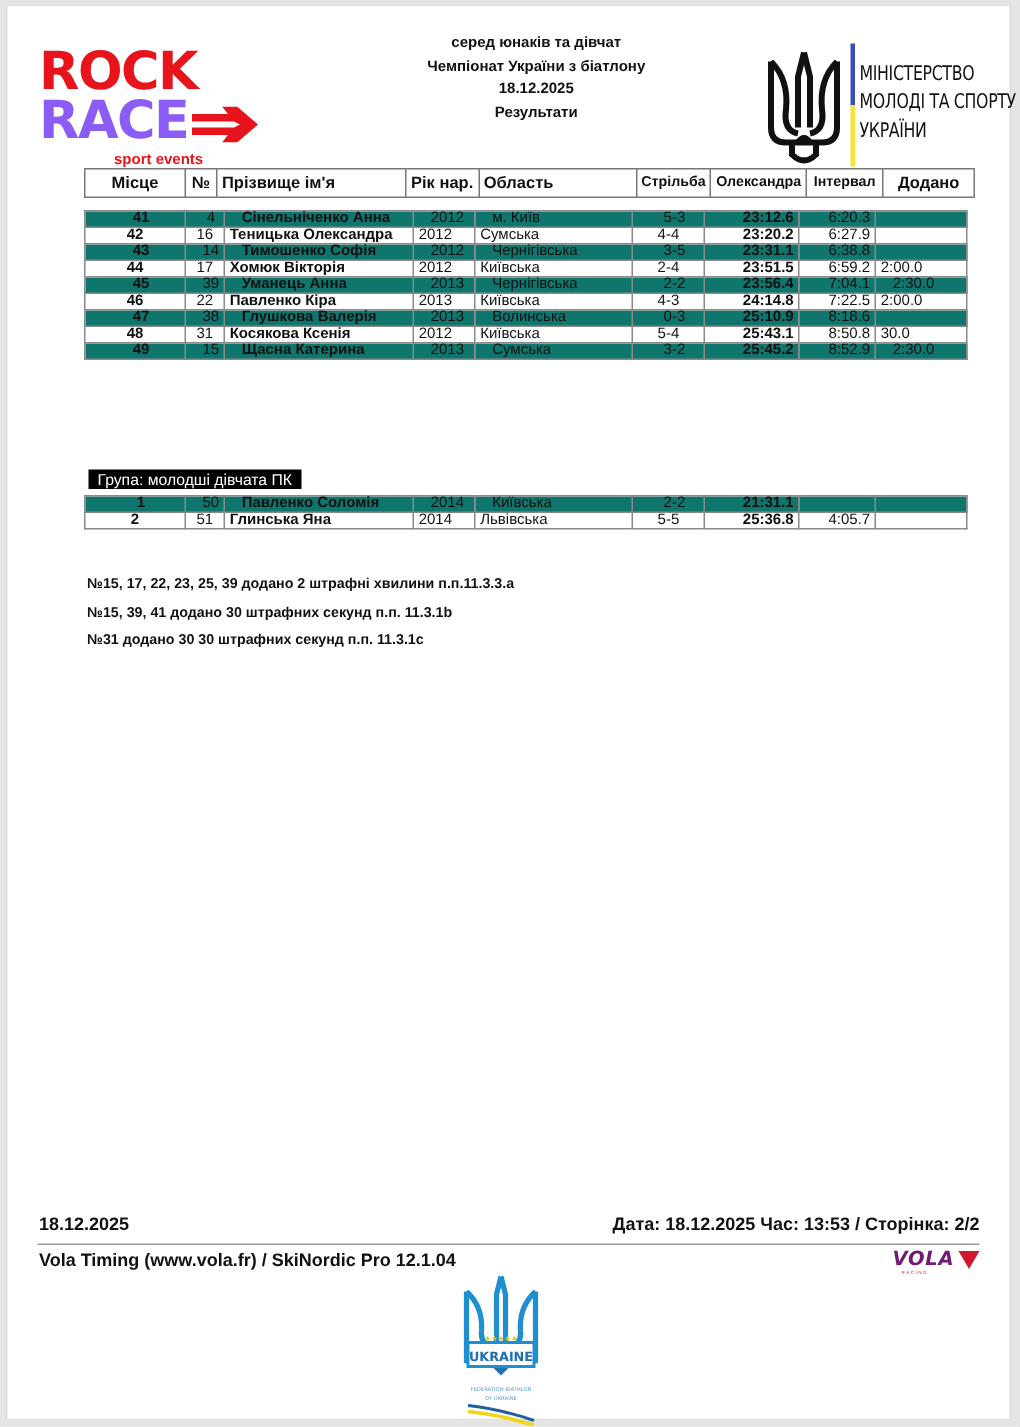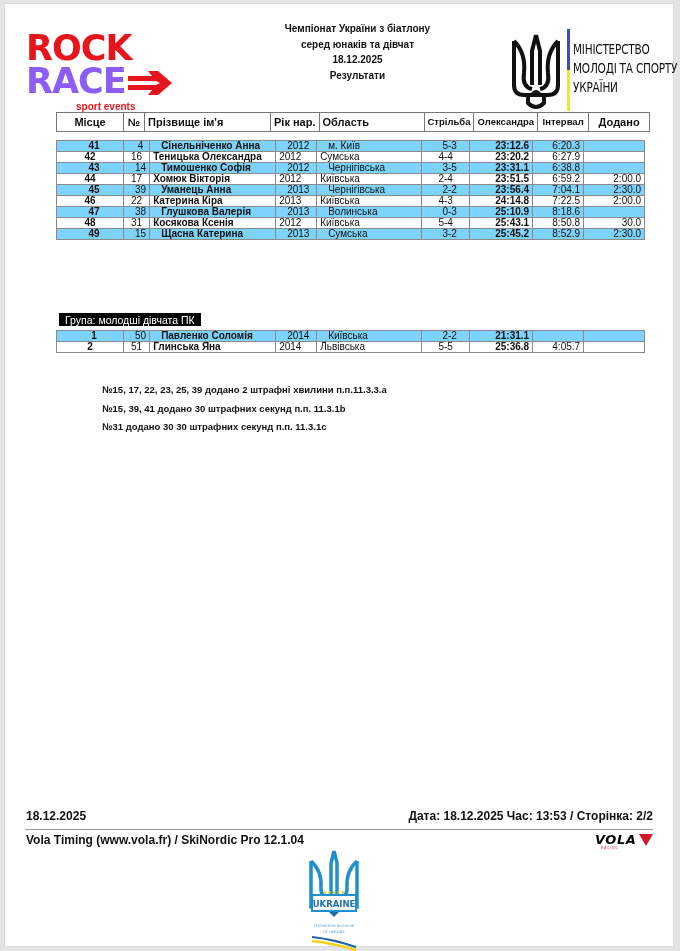--- a/index.html
+++ b/index.html
@@ -73,8 +73,8 @@
   </div>
 
   <div class="head-title">
+    <div>серед юнаків та дівчат</div>
     <div>Чемпіонат України з біатлону</div>
-    <div>серед юнаків та дівчат</div>
     <div>18.12.2025</div>
     <div>Результати</div>
   </div>

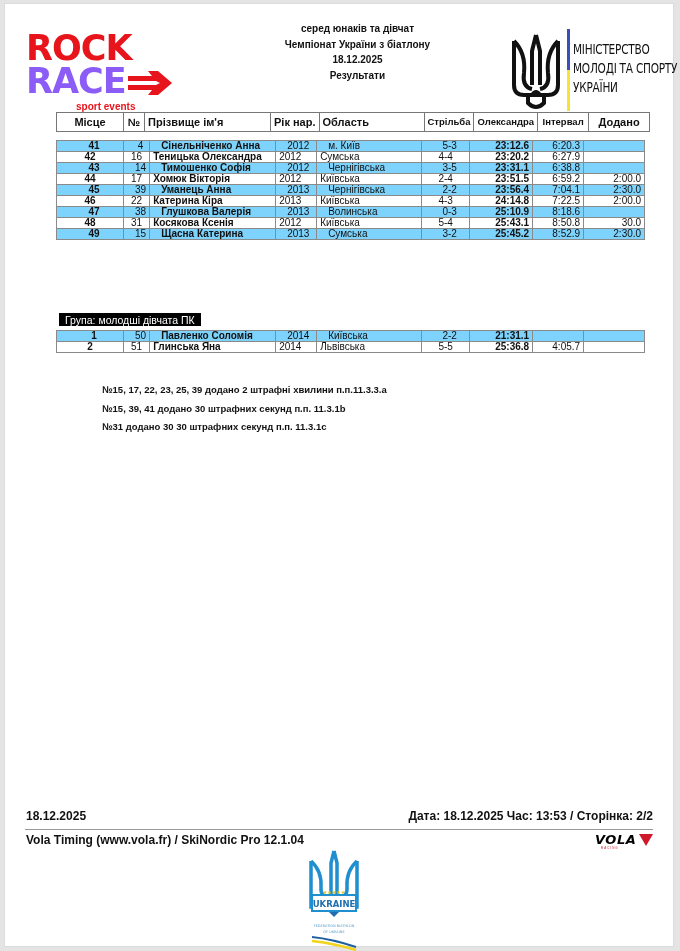--- a/index.html
+++ b/index.html
@@ -32,7 +32,7 @@
   .hdr th.f { font-size: 11px; }
   .res { top: 136px; }
   .res2 { top: 326px; }
-  tr.alt td { background: #7dd3fc; padding-left: 11px; }
+  tr.alt td { background: #0f766e; padding-left: 11px; }
   td.place { text-align: center; font-weight: bold; }
   td.bib { text-align: center; }
   td.name { font-weight: bold; }

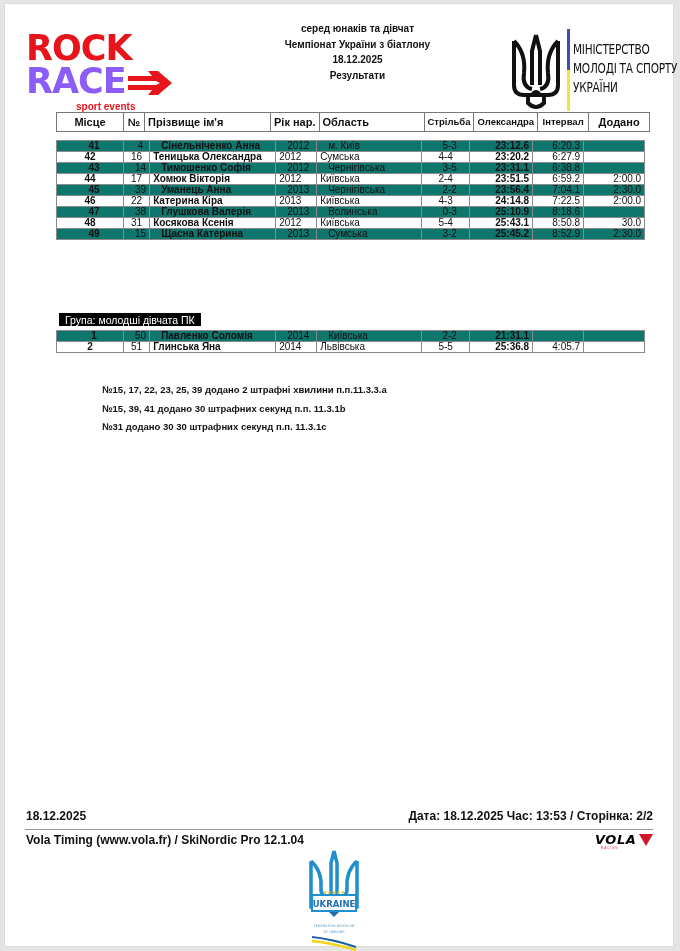--- a/index.html
+++ b/index.html
@@ -39,7 +39,7 @@
   td.shoot { text-align: center; }
   td.result { text-align: right; font-weight: bold; }
   td.interval { text-align: right; }
-  td.added { text-align: right; }
+  td.added { }
   .w-place { width: 67px; } .w-bib { width: 21px; } .w-name { width: 126px; } .w-year { width: 41px; }
   .w-region { width: 105px; margin-top: 10px; } .w-shoot { width: 48px; } .w-result { width: 63px; } .w-int { width: 51px; } .w-add { width: 61px; }
 

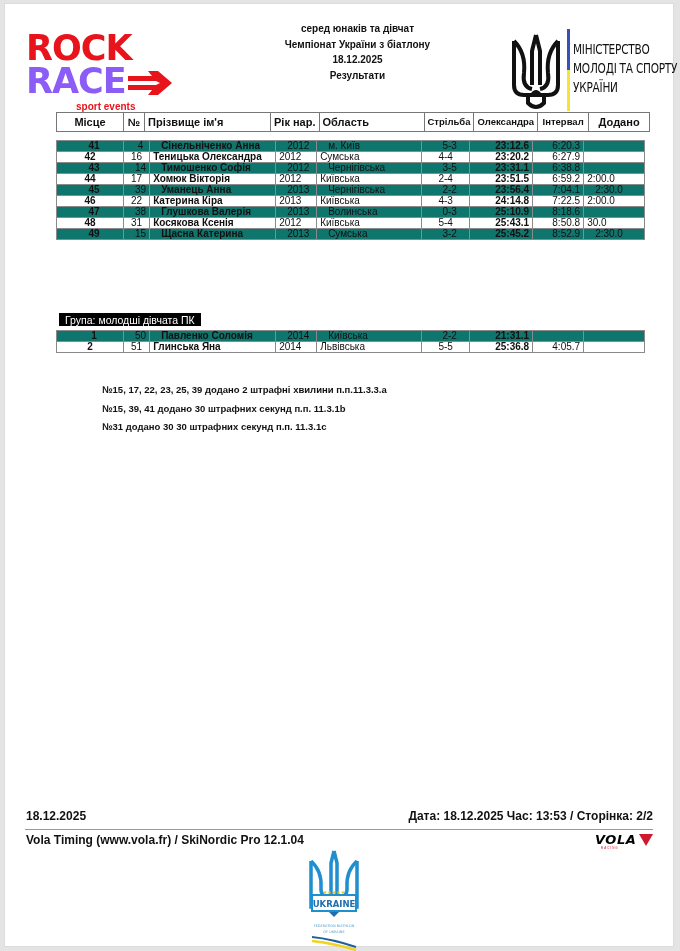--- a/index.html
+++ b/index.html
@@ -173,7 +173,7 @@
         <tr>
           <td class="w-place place">46</td>
           <td class="w-bib bib">22</td>
-          <td class="w-name name">Катерина Кіра</td>
+          <td class="w-name name">Павленко Кіра</td>
           <td class="w-year year">2013</td>
           <td class="w-region region">Київська</td>
           <td class="w-shoot shoot">4-3</td>

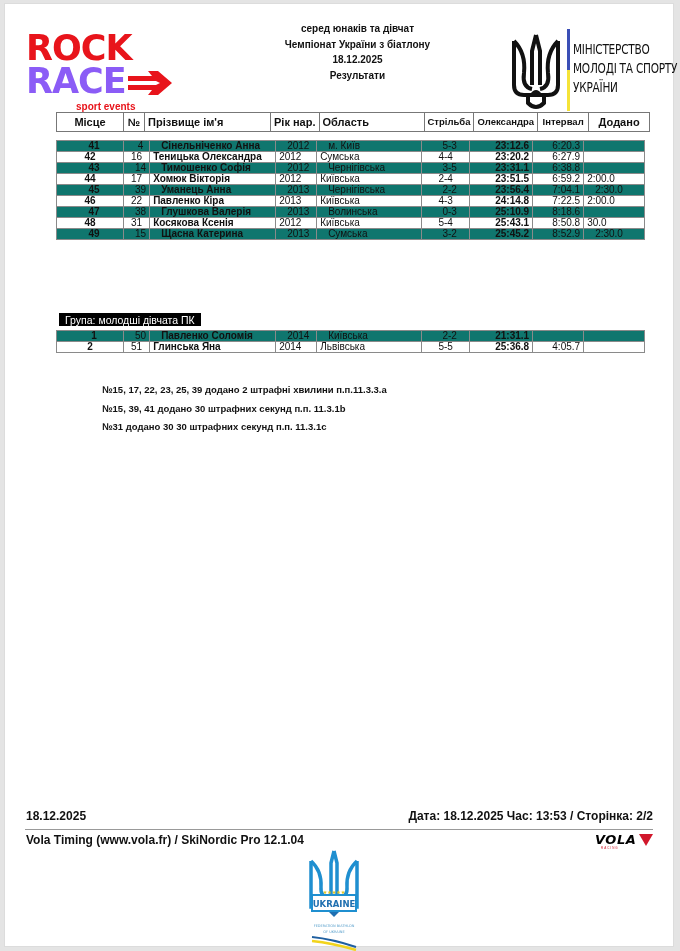--- a/index.html
+++ b/index.html
@@ -45,7 +45,7 @@
 
   .group-label { position: absolute; left: 54px; top: 309px; background: #000; color: #fff; font-size: 10.5px; padding: 1px 6px 1px 6px; height: 13px; line-height: 12px; }
 
-  .notes { position: absolute; left: 53px; top: 377px; font-size: 9.5px; font-weight: bold; line-height: 18.5px; margin-left: 44px; }
+  .notes { position: absolute; left: 53px; top: 377px; font-size: 9.5px; font-weight: bold; line-height: 18.5px; }
 
   .foot-date { position: absolute; left: 21px; top: 805px; font-size: 12px; font-weight: bold; }
   .foot-right { position: absolute; right: 20px; top: 805px; font-size: 12px; font-weight: bold; }

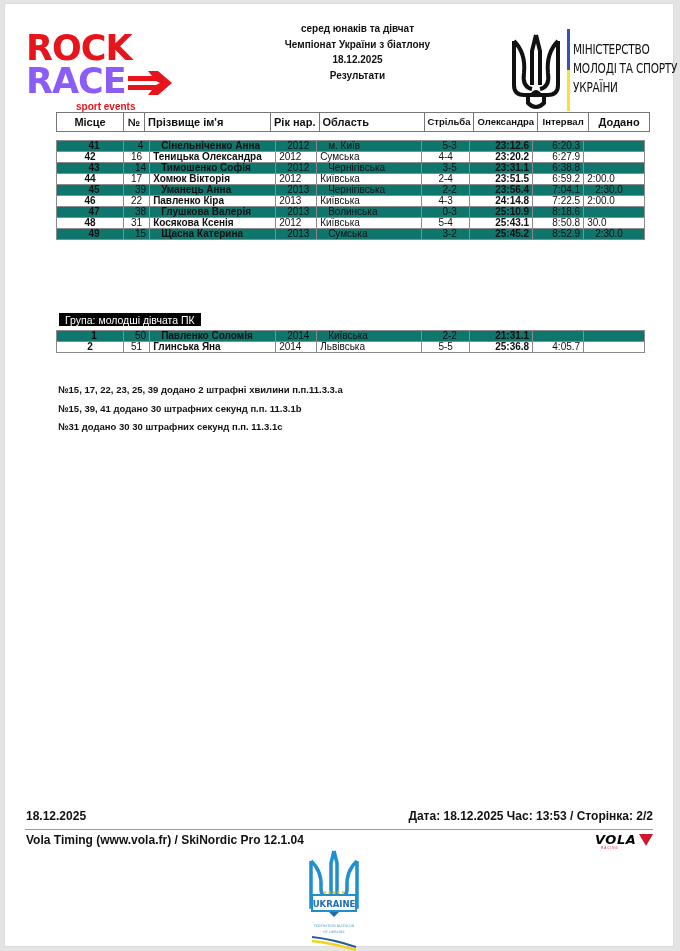--- a/index.html
+++ b/index.html
@@ -52,7 +52,7 @@
   .foot-line { position: absolute; left: 20px; right: 20px; top: 825px; height: 1px; background: #999; }
   .foot-vola { position: absolute; left: 21px; top: 829px; font-size: 12px; font-weight: bold; }
   .vola-logo { position: absolute; right: 20px; top: 828px; width: 58px; height: 18px; }
-  .vola-logo .v { position: absolute; left: 0; top: 0; font-weight: 900; font-style: italic; color: #000000; font-size: 13px; letter-spacing: 0.5px; font-family: "DejaVu Sans", sans-serif; }
+  .vola-logo .v { position: absolute; left: 0; top: 0; font-weight: 900; font-style: italic; color: #701a75; font-size: 13px; letter-spacing: 0.5px; font-family: "DejaVu Sans", sans-serif; }
   .vola-logo .tri { position: absolute; right: 0; top: 2px; width: 0; height: 0; border-left: 7px solid transparent; border-right: 7px solid transparent; border-top: 12px solid #d1172b; }
   .vola-logo .r { position: absolute; left: 6px; top: 14px; font-size: 3px; color: #d1172b; letter-spacing: 1px; }
 

